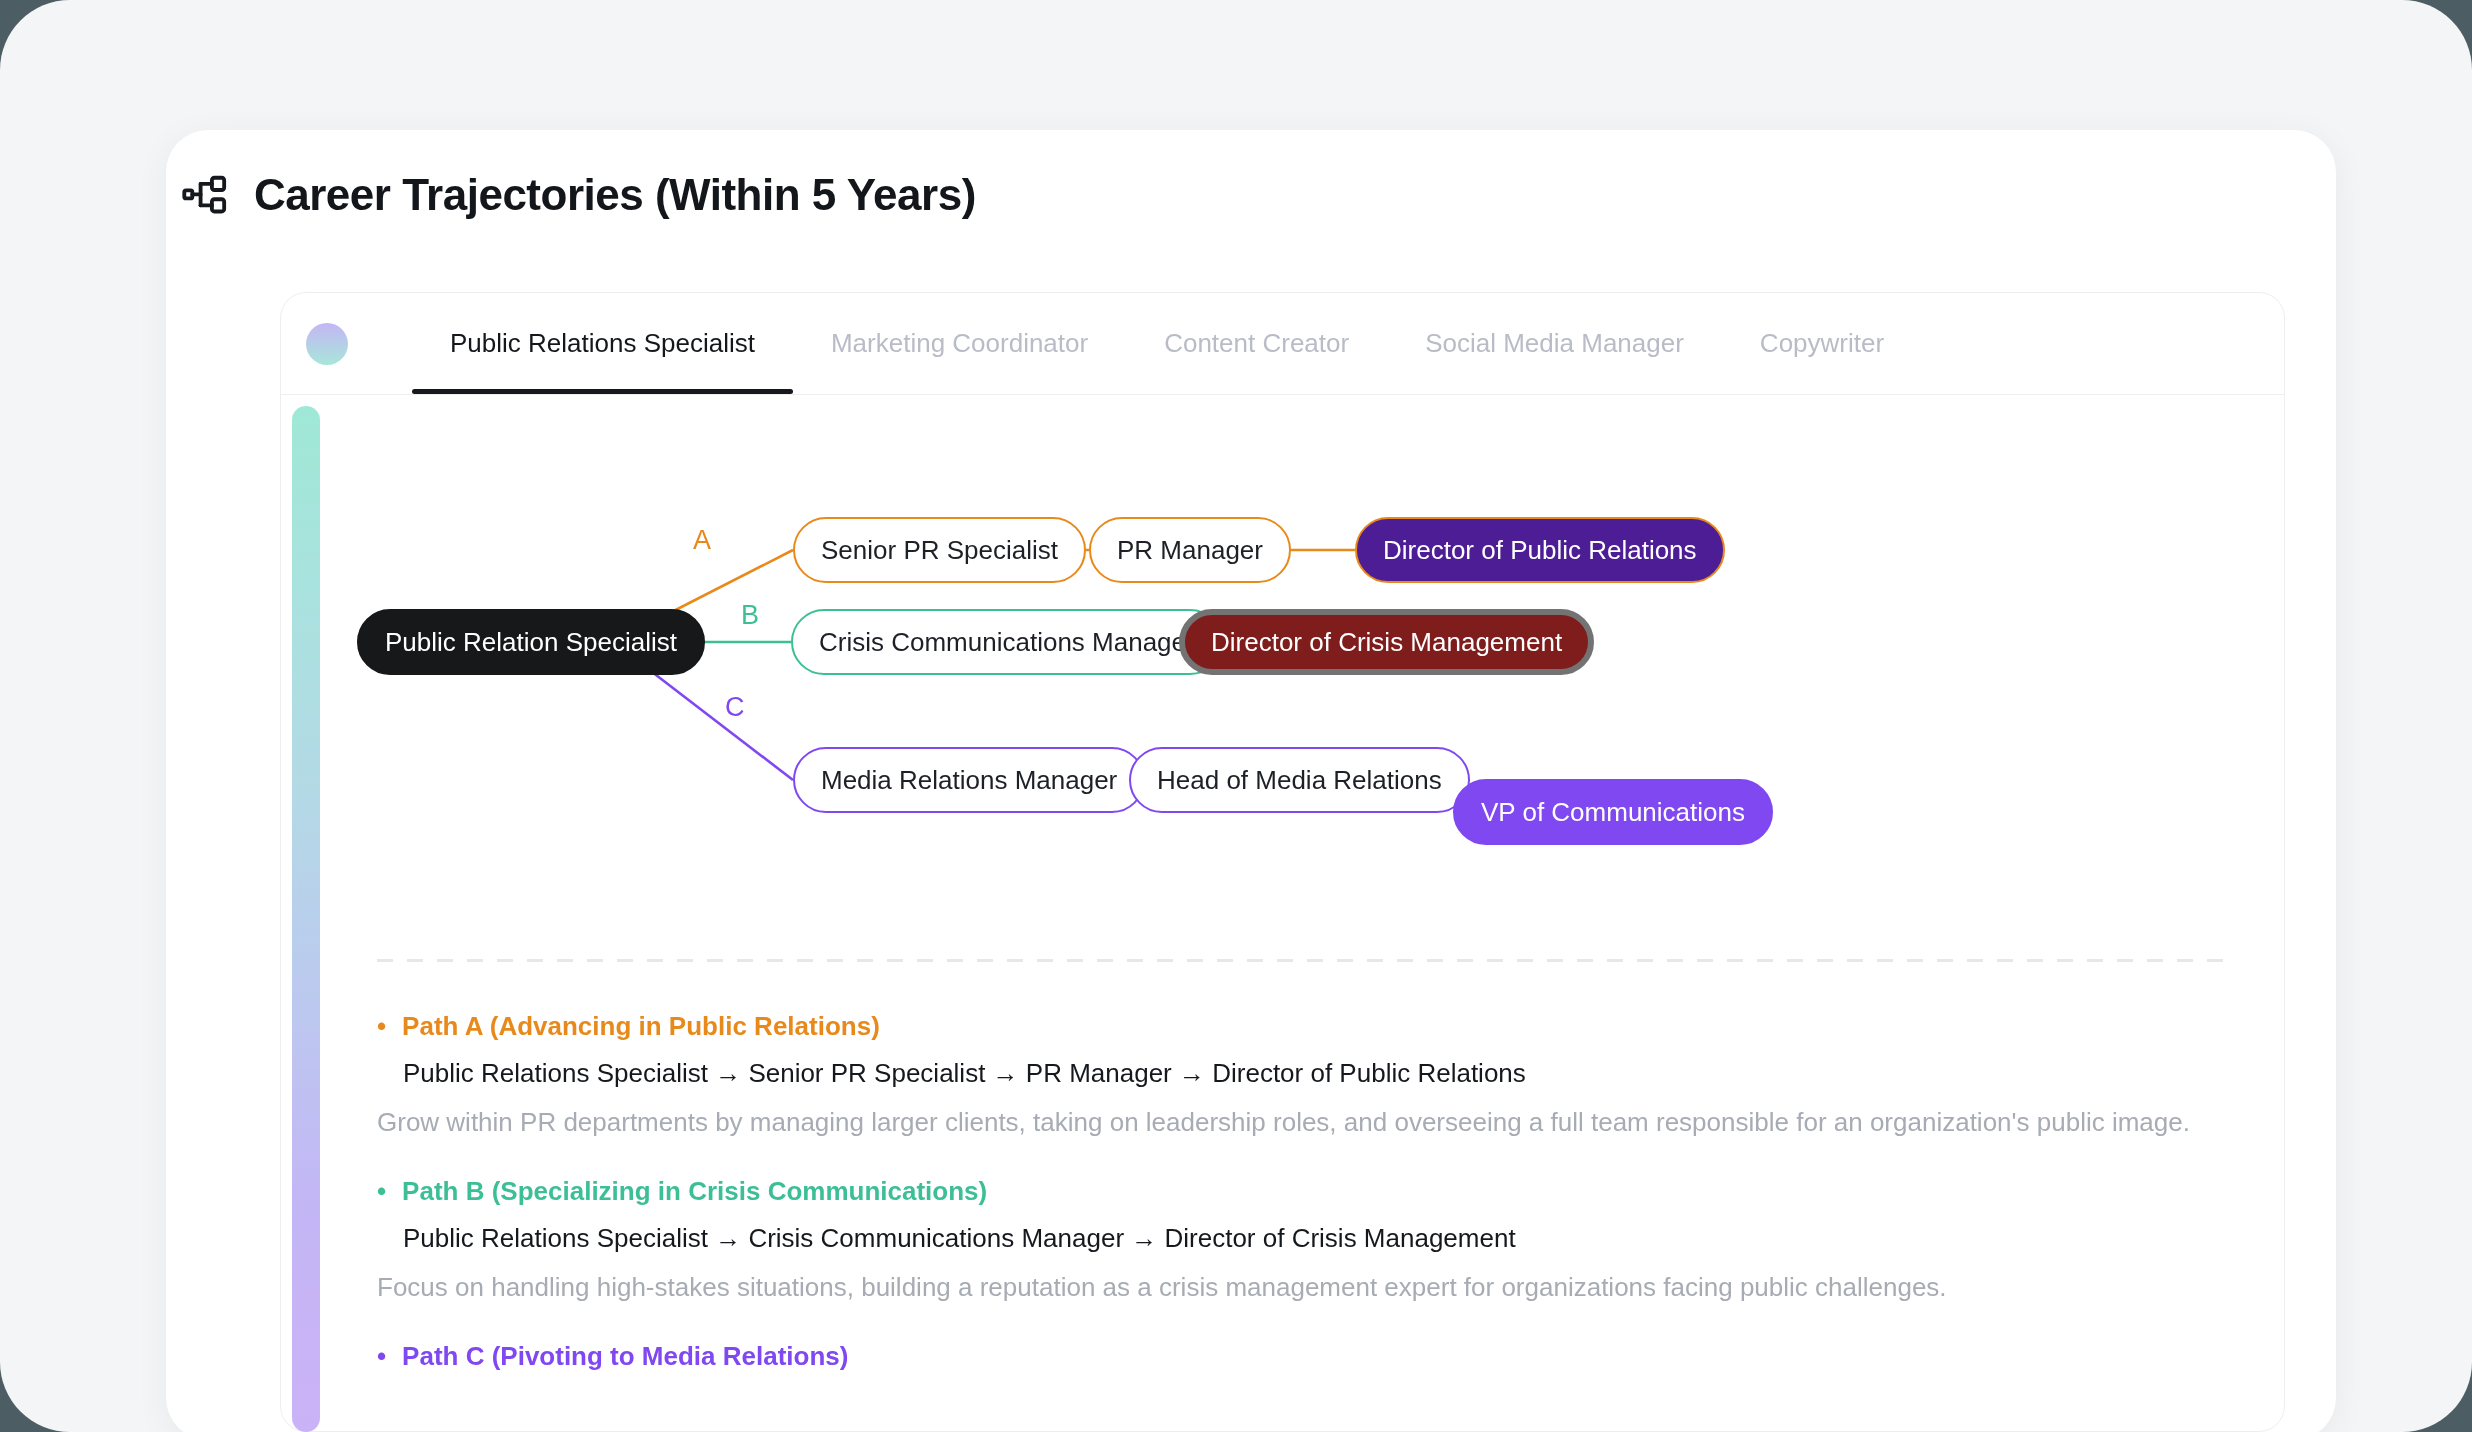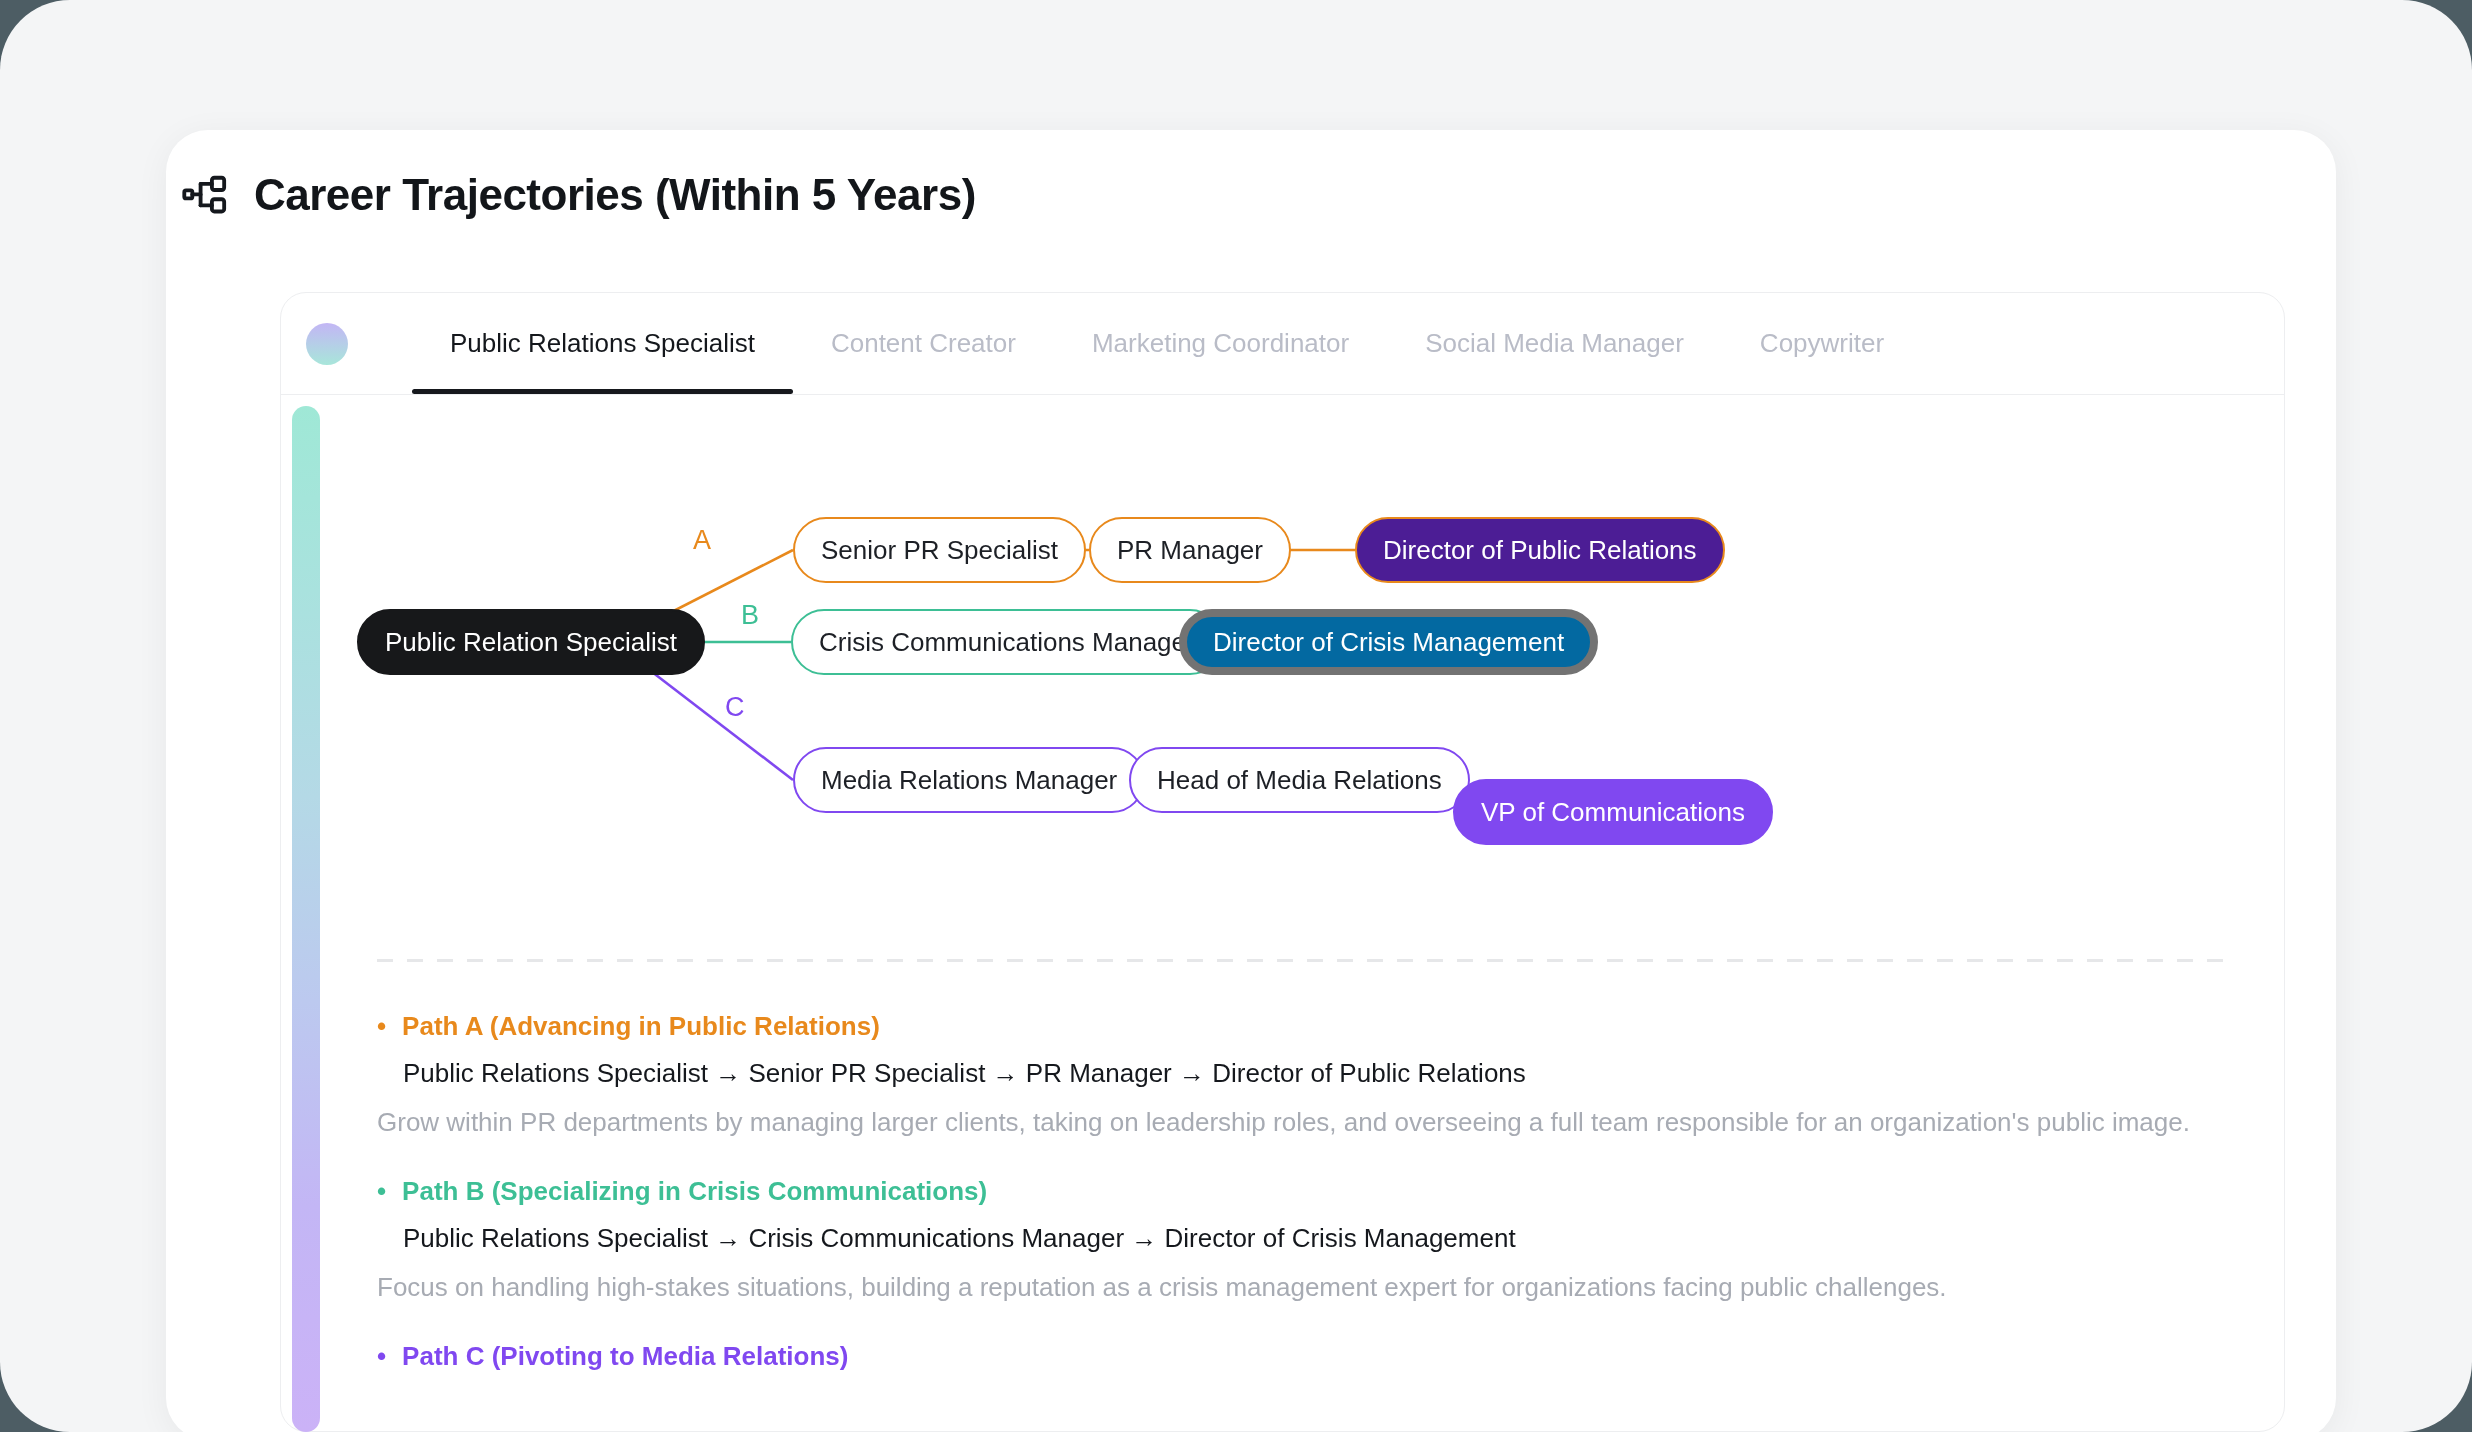--- a/index.html
+++ b/index.html
@@ -262,10 +262,10 @@
           <span>Public Relations Specialist</span>
         </div>
         <div class="tab-item">
+          <span>Marketing Coordinator</span>
+        </div>
+        <div class="tab-item">
           <span>Content Creator</span>
-        </div>
-        <div class="tab-item">
-          <span>Marketing Coordinator</span>
         </div>
         <div class="tab-item">
           <span>Social Media Manager</span>

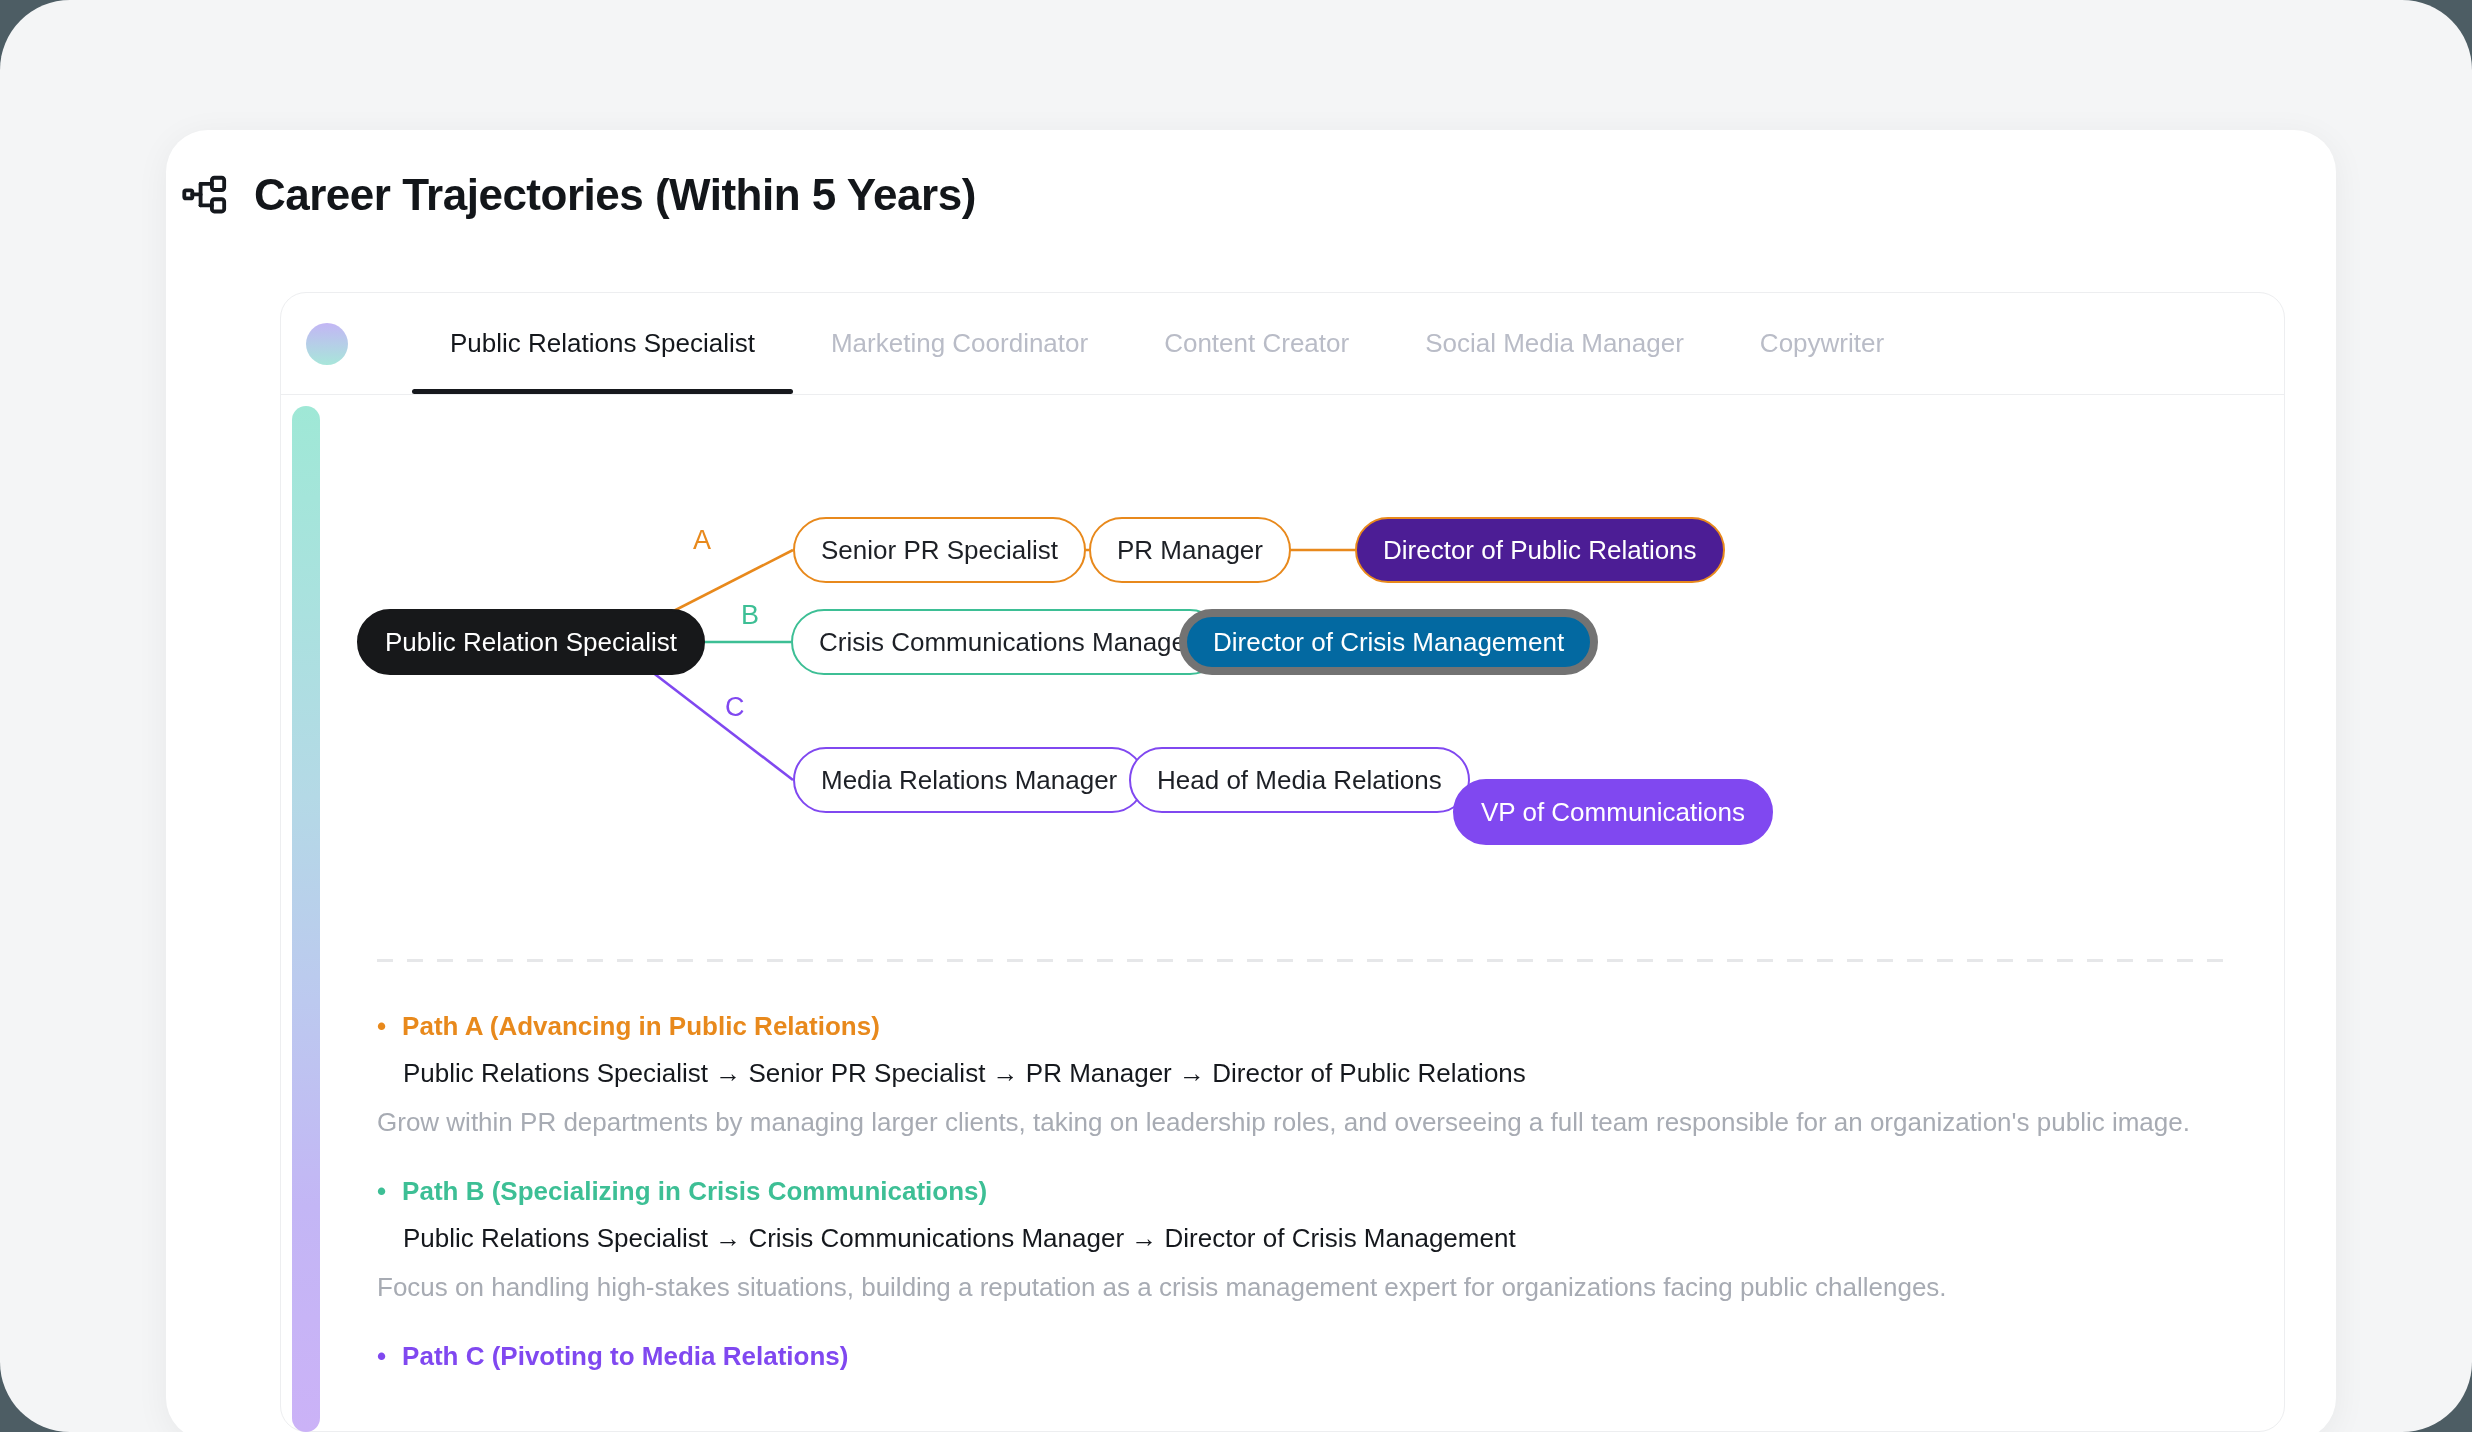--- a/index.html
+++ b/index.html
@@ -156,7 +156,7 @@
   .node.mid.b { border: 2px solid #3dbf95; color: #1d2026; }
   .node.mid.c { border: 2px solid #8048f0; color: #1d2026; }
   .node.end.a { background: #4c1d95; border: 2px solid #e8891c; color: #ffffff; }
-  .node.end.b { background: #0369a1; border: 8px solid #737373; color: #ffffff; }
+  .node.end.b { background: #7f1d1d; border: 6px solid #737373; color: #ffffff; }
   .node.end.c { background: #8048f0; border: 2px solid #8048f0; color: #ffffff; margin-top: 32px; }
 
   .branch-label {

